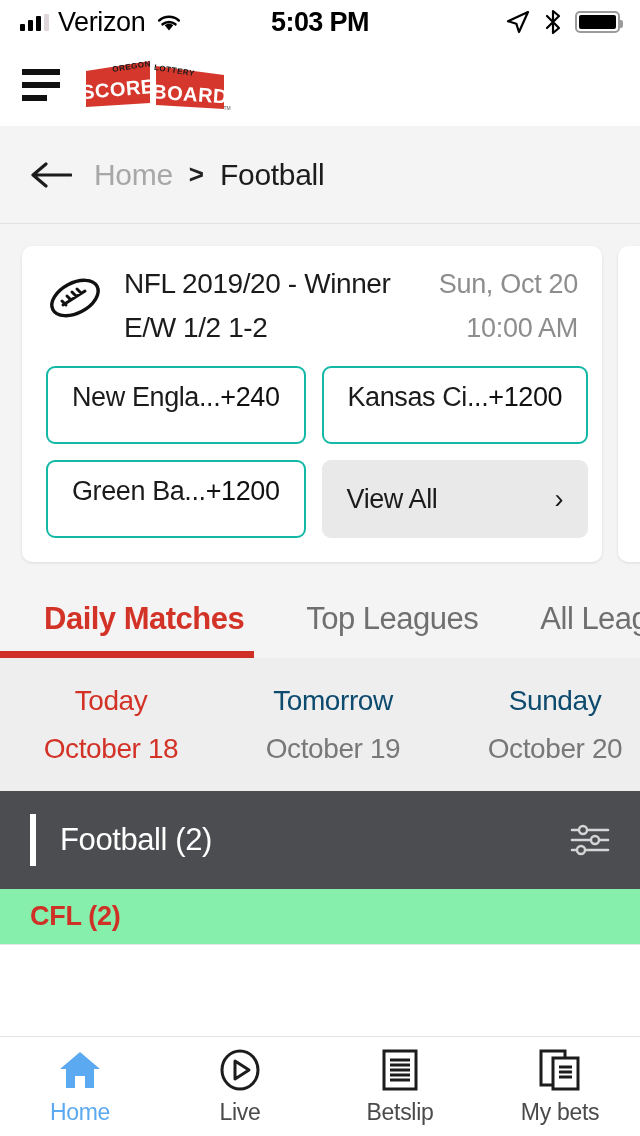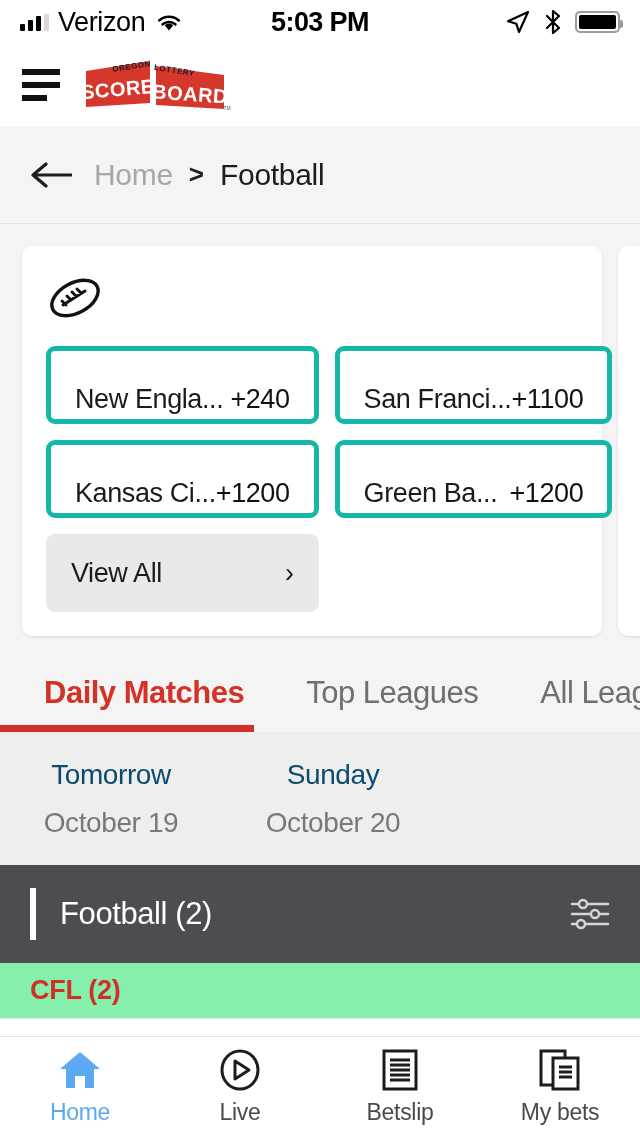--- a/index.html
+++ b/index.html
@@ -225,6 +225,16 @@
             <ellipse cx="29" cy="26" rx="25" ry="15" fill="none" stroke="#111" stroke-width="3.4" transform="rotate(-28 29 26)"></ellipse>
             <path d="M17 33l22-14M21 24l4 4M26 20l4 4M31 17l4 4M16 29l4 4" stroke="#111" stroke-width="3" fill="none" stroke-linecap="round"></path>
           </svg>
+          <div class="titles">
+            <div class="t-row">
+              <span class="t-main">NFL 2019/20 - Winner</span>
+              <span class="t-side">Sun, Oct 20</span>
+            </div>
+            <div class="t-row">
+              <span class="t-main">E/W 1/2 1-2</span>
+              <span class="t-side">10:00 AM</span>
+            </div>
+          </div>
         </div>
 
         <div class="odds-grid">

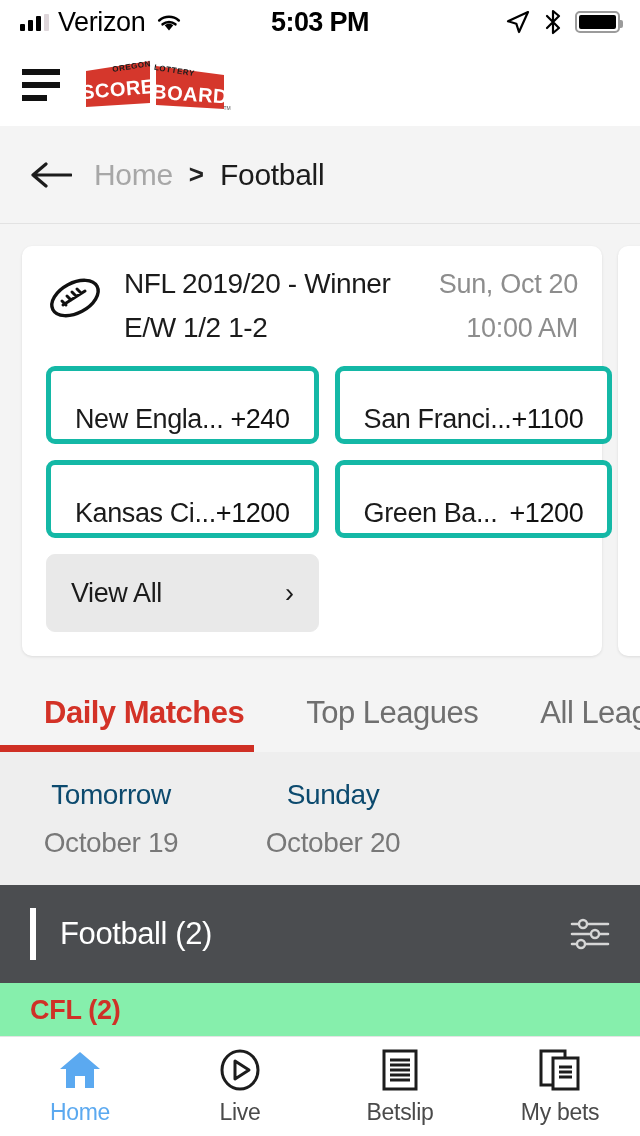--- a/index.html
+++ b/index.html
@@ -88,9 +88,9 @@
     gap:16px;
   }
   .odd {
-    height:78px; border:5px solid #14b8a6; border-radius:9px;
-    display:flex; align-items:flex-end; justify-content:space-between;
-    padding:4px 24px; background:#fff; cursor:pointer;
+    height:78px; border:2px solid #14b8a6; border-radius:9px;
+    display:flex; align-items:flex-start; justify-content:space-between;
+    padding:14px 24px; background:#fff; cursor:pointer;
   }
   .odd-team { font-size:27px; color:#1b1b1b; letter-spacing:-0.4px;
     white-space:nowrap; overflow:hidden; }

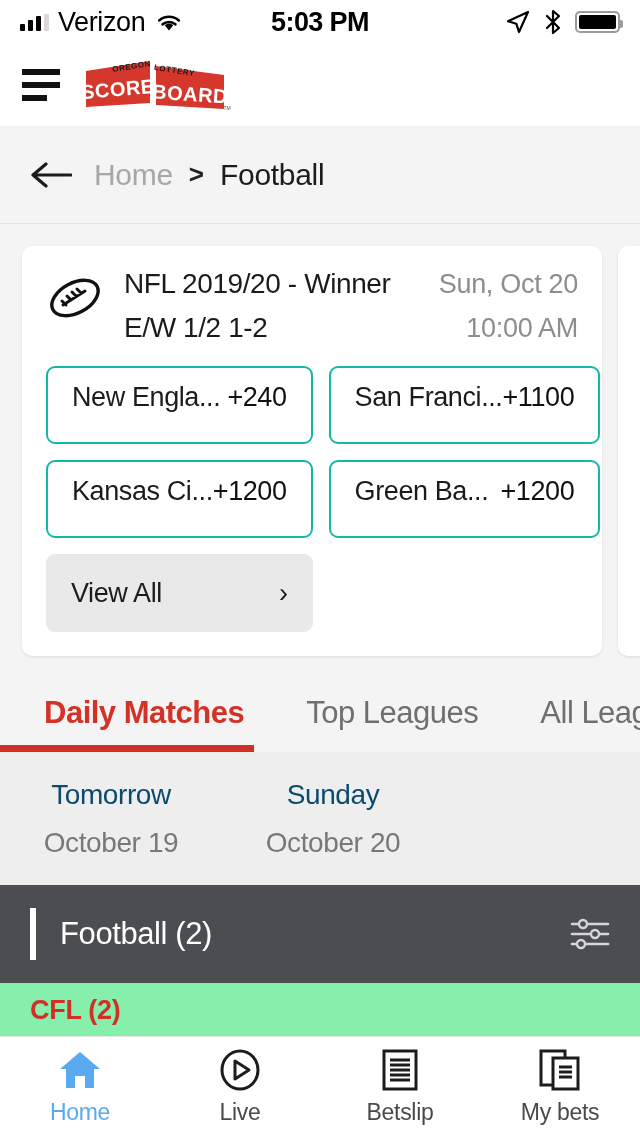--- a/index.html
+++ b/index.html
@@ -243,10 +243,6 @@
             <span class="odd-price">+240</span>
           </div>
           <div class="odd">
-            <span class="odd-team">San Franci...</span>
-            <span class="odd-price">+1100</span>
-          </div>
-          <div class="odd">
             <span class="odd-team">Kansas Ci...</span>
             <span class="odd-price">+1200</span>
           </div>

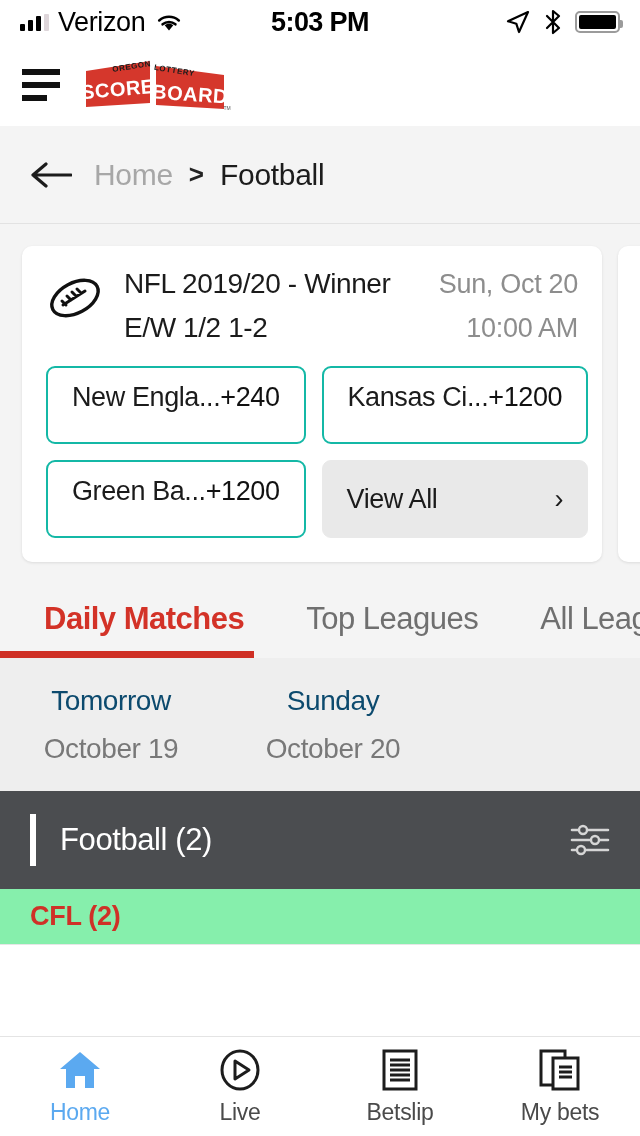--- a/index.html
+++ b/index.html
@@ -268,6 +268,10 @@
   </div>
 
   <div class="dates">
+    <div class="date active">
+      <div class="d-day">Today</div>
+      <div class="d-date">October 18</div>
+    </div>
     <div class="date">
       <div class="d-day">Tomorrow</div>
       <div class="d-date">October 19</div>

